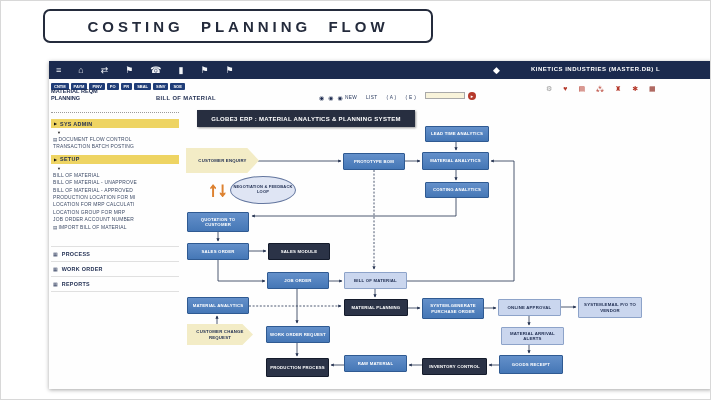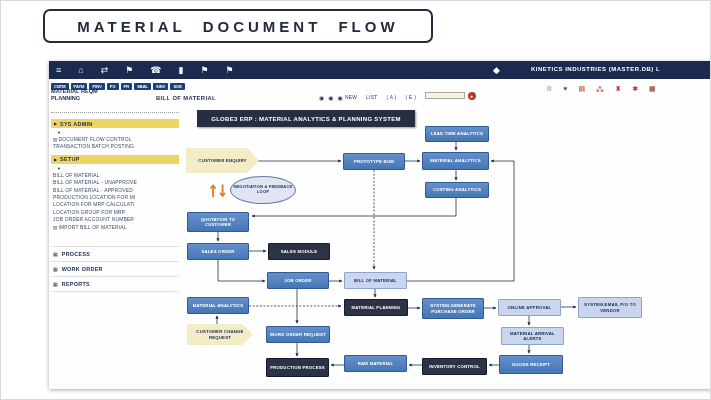--- a/index.html
+++ b/index.html
@@ -72,7 +72,7 @@
 <div id="page">
 
   <div class="slide-title">
-    <span>MATERIAL DOCUMENT FLOW</span>
+    <span>COSTING PLANNING FLOW</span>
   </div>
 
   <div id="app">

